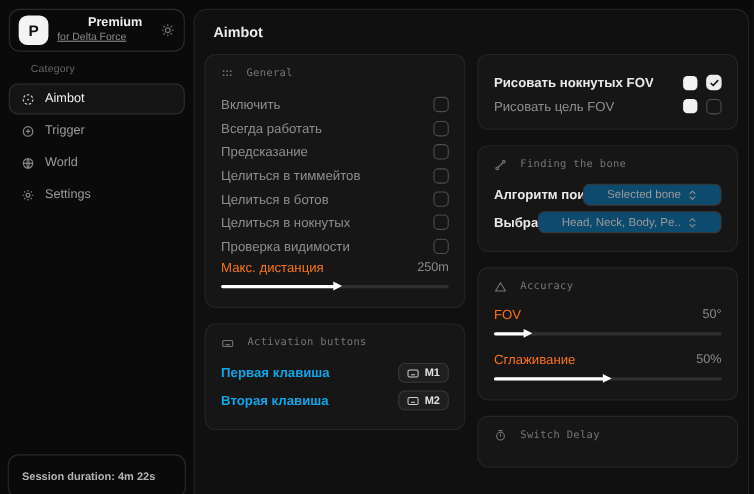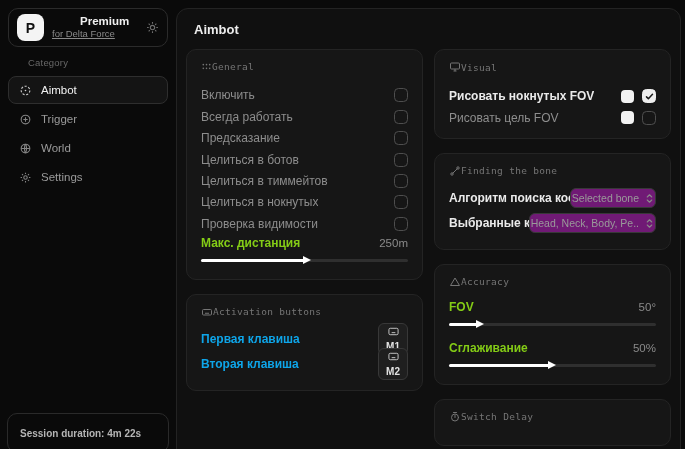--- a/index.html
+++ b/index.html
@@ -54,7 +54,7 @@
     padding:11px 14px 13px; margin-bottom:14px;
   }
   .p-header {
-    display:flex; align-items:center; gap:0;
+    display:flex; align-items:center; gap:12px;
     font-family:"DejaVu Sans Mono", monospace; font-size:9.5px;
     color:#757575; letter-spacing:.3px; margin-bottom:9px;
   }

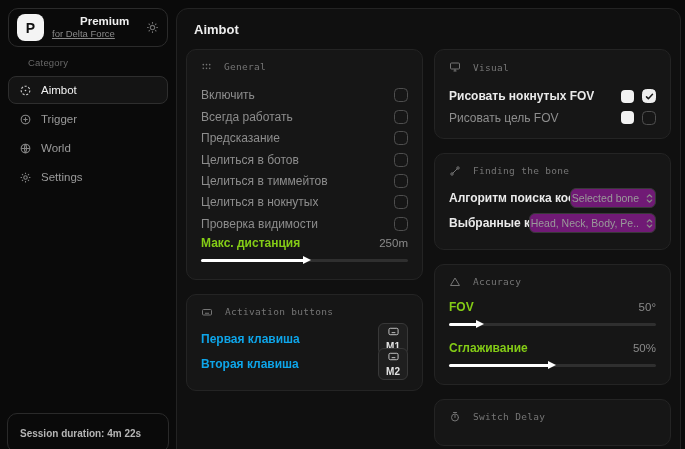--- a/index.html
+++ b/index.html
@@ -267,15 +267,6 @@
     <div class="col">
 
       <div class="panel">
-        <div class="p-header">
-          <span class="ph-icon">
-            <svg width="12" height="12" viewBox="0 0 24 24" fill="none" stroke="currentColor" stroke-width="2">
-              <rect x="3" y="4" width="18" height="12" rx="2"></rect>
-                <path d="M9 20h6M12 16v4"></path>
-            </svg>
-          </span>
-          <span>Visual</span>
-        </div>
 
         <div class="trow bright">
           <span class="t-label">Рисовать нокнутых FOV</span>

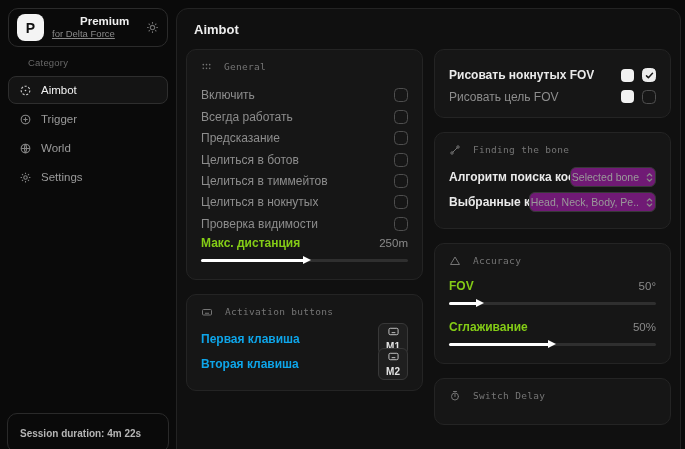--- a/index.html
+++ b/index.html
@@ -199,11 +199,11 @@
           <span class="cb"></span>
         </div>
         <div class="trow">
+          <span class="t-label">Целиться в тиммейтов</span>
+          <span class="cb"></span>
+        </div>
+        <div class="trow">
           <span class="t-label">Целиться в ботов</span>
-          <span class="cb"></span>
-        </div>
-        <div class="trow">
-          <span class="t-label">Целиться в тиммейтов</span>
           <span class="cb"></span>
         </div>
         <div class="trow">

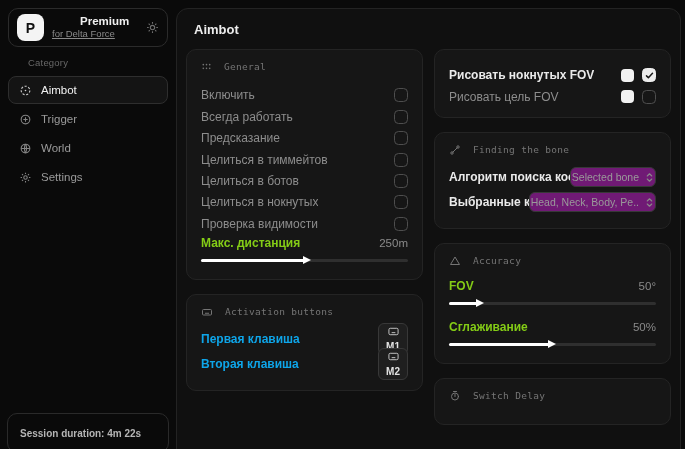--- a/index.html
+++ b/index.html
@@ -94,8 +94,8 @@
   .drow { display:flex; align-items:center; height:25px; }
   .drow .t-label { font-size:12px; color:#eaeaea; font-weight:600; white-space:nowrap; overflow:hidden; flex:1; }
   .dropdown {
-    flex:none; display:flex; align-items:center; gap:6px; padding:3px 1px;
-    background:#701a75; border:1px solid #383838; border-radius:6px;
+    flex:none; display:flex; align-items:center; gap:6px; padding:3px 21px;
+    background:#0c4a6e; border:1px solid #383838; border-radius:6px;
     font-size:10.5px; color:#9a9a9a; white-space:nowrap;
   }
   .dropdown .dd-icon { display:flex; color:#8a8a8a; }

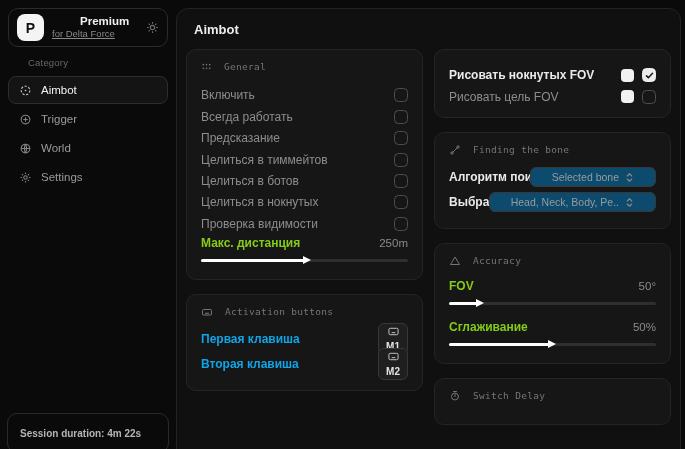--- a/index.html
+++ b/index.html
@@ -72,7 +72,7 @@
   .swatch { width:13px; height:13px; background:#f2f2f2; border-radius:4px; flex:none; }
   
   .srow { display:flex; align-items:center; justify-content:space-between; height:20px; margin-top:2px; }
-  .srow .t-label { font-size:12px; color:#84cc16; font-weight:700; white-space:nowrap; }
+  .srow .t-label { font-size:12px; color:#f97316; font-weight:400; white-space:nowrap; }
   .s-value { font-size:11.5px; color:#8a8a8a; white-space:nowrap; }
   .slider { position:relative; height:12px; margin-top:1px; }
   .slider .track { position:absolute; left:0; right:0; top:5px; height:3px; background:#2f2f2f; border-radius:2px; }

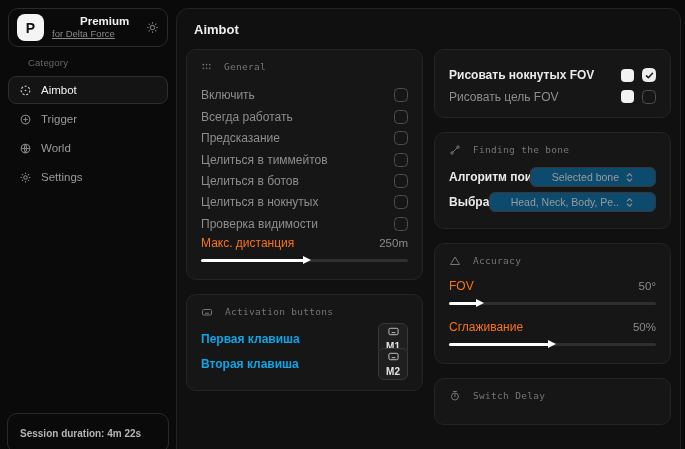--- a/index.html
+++ b/index.html
@@ -88,7 +88,7 @@
   .keybadge {
     display:flex; align-items:center; gap:5px; padding:2.5px 7px;
     background:#1f1f1f; border:1px solid #383838; border-radius:6px;
-    font-size:10px; font-weight:bold; color:#e3e3e3;flex-direction:column;
+    font-size:10px; font-weight:bold; color:#e3e3e3;
   }
   .keybadge .kb-icon { display:flex; color:#cfcfcf; }
   .drow { display:flex; align-items:center; height:25px; }

